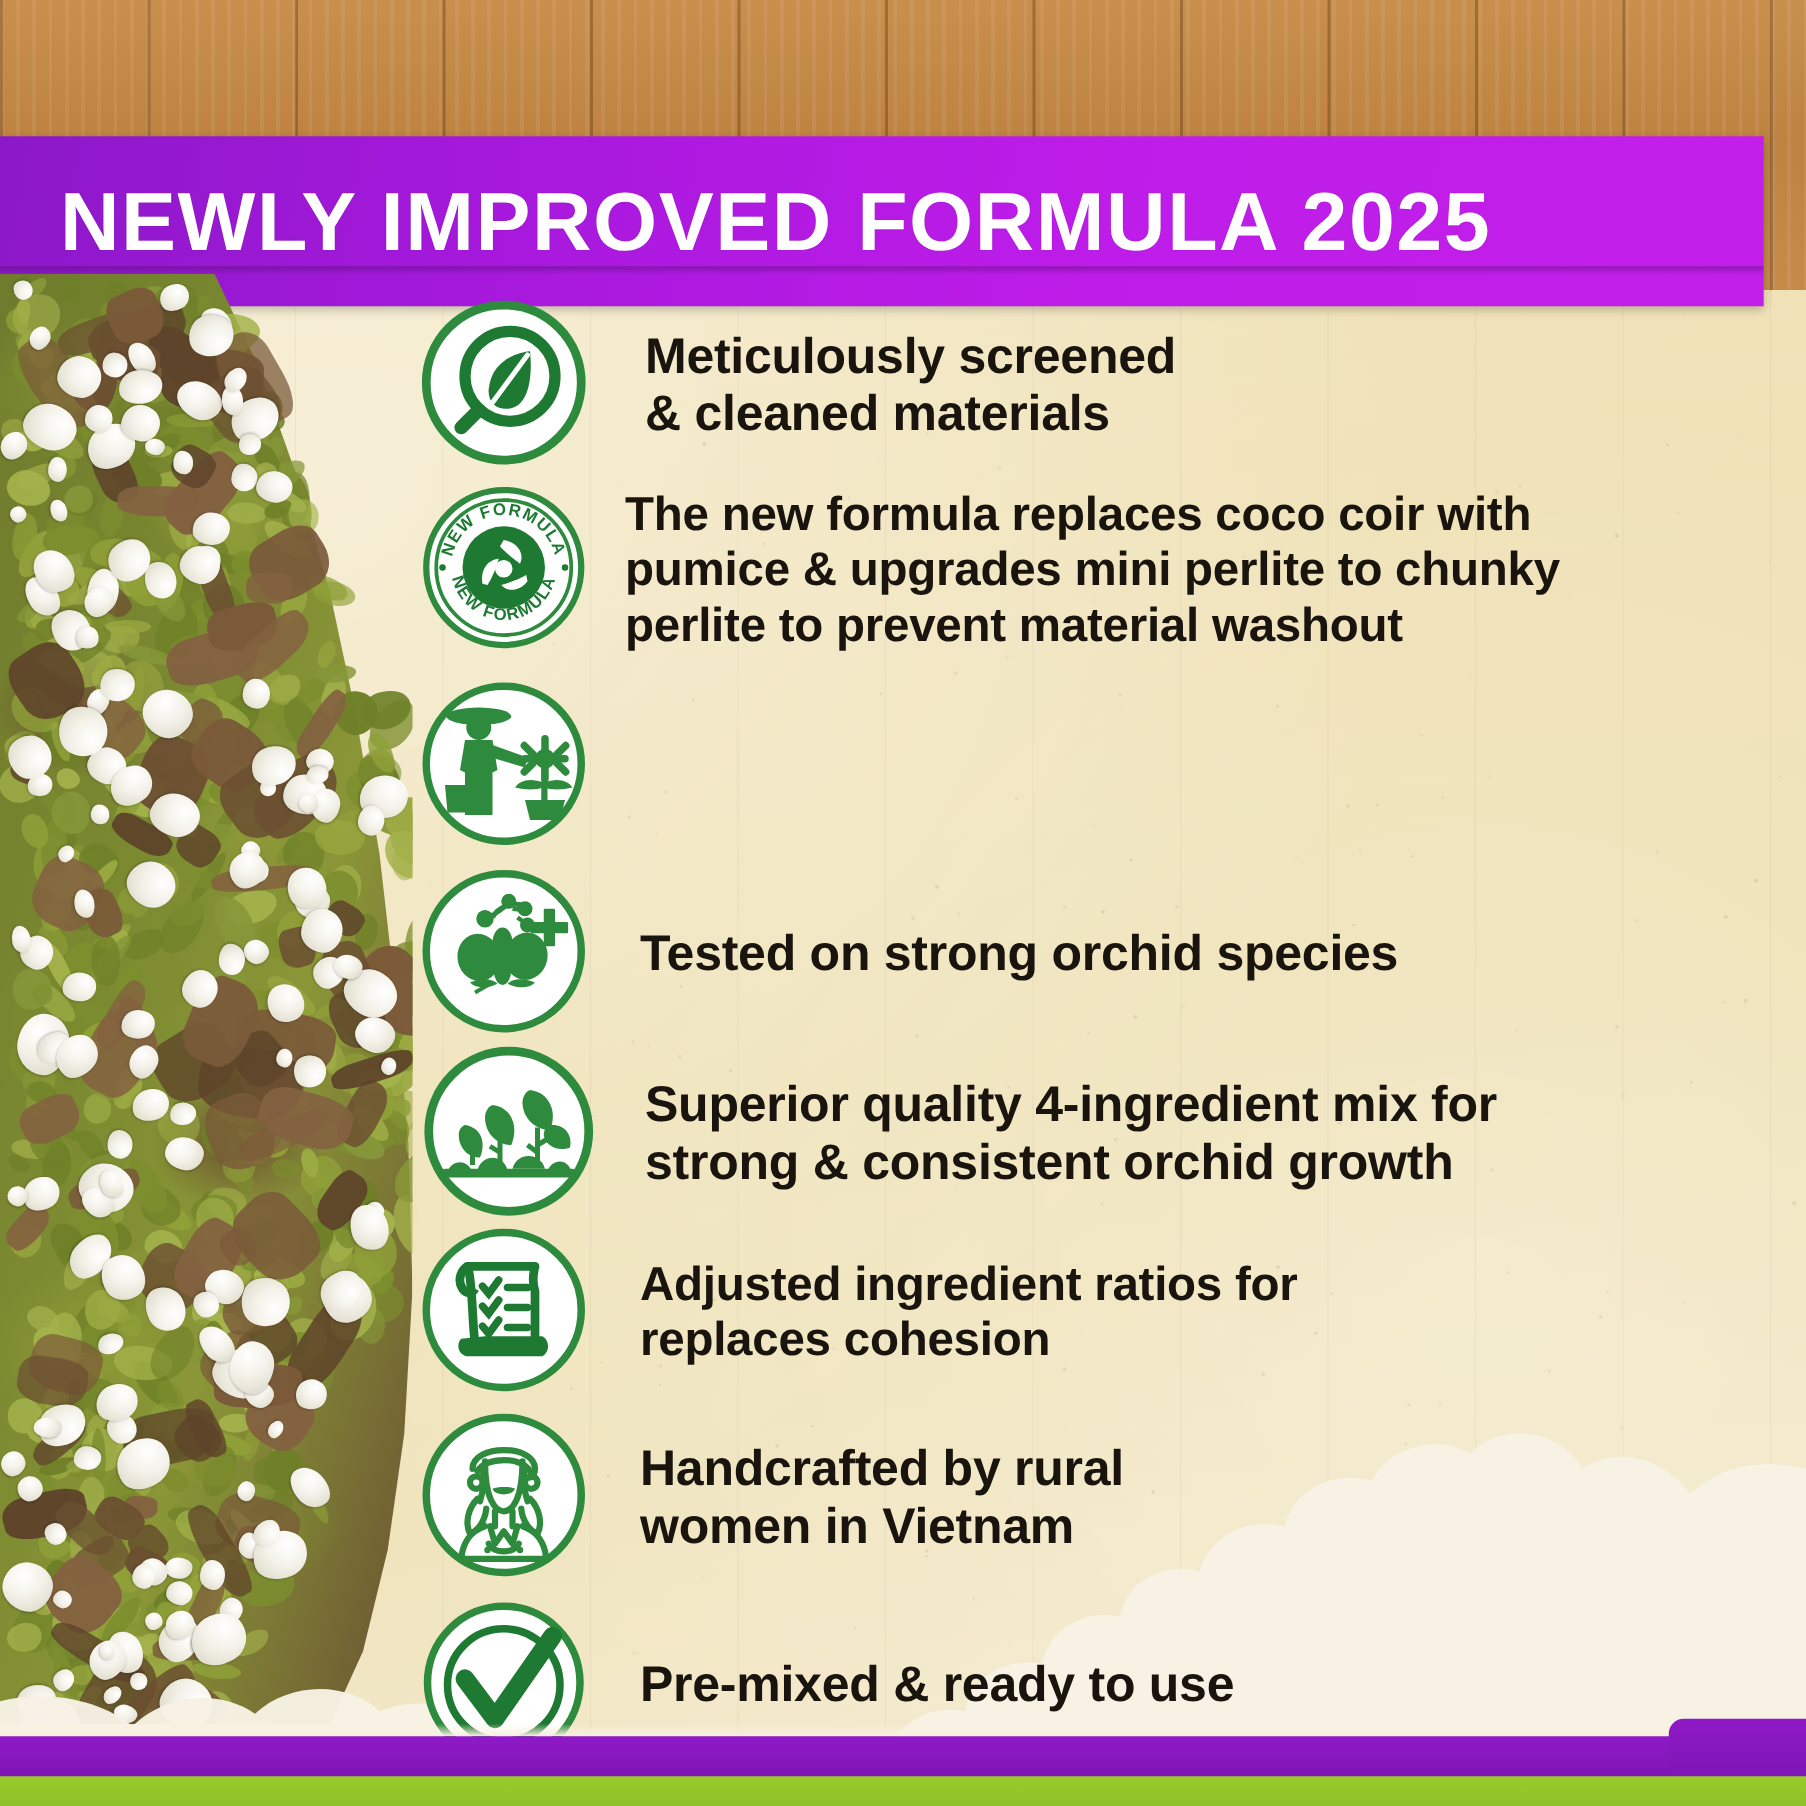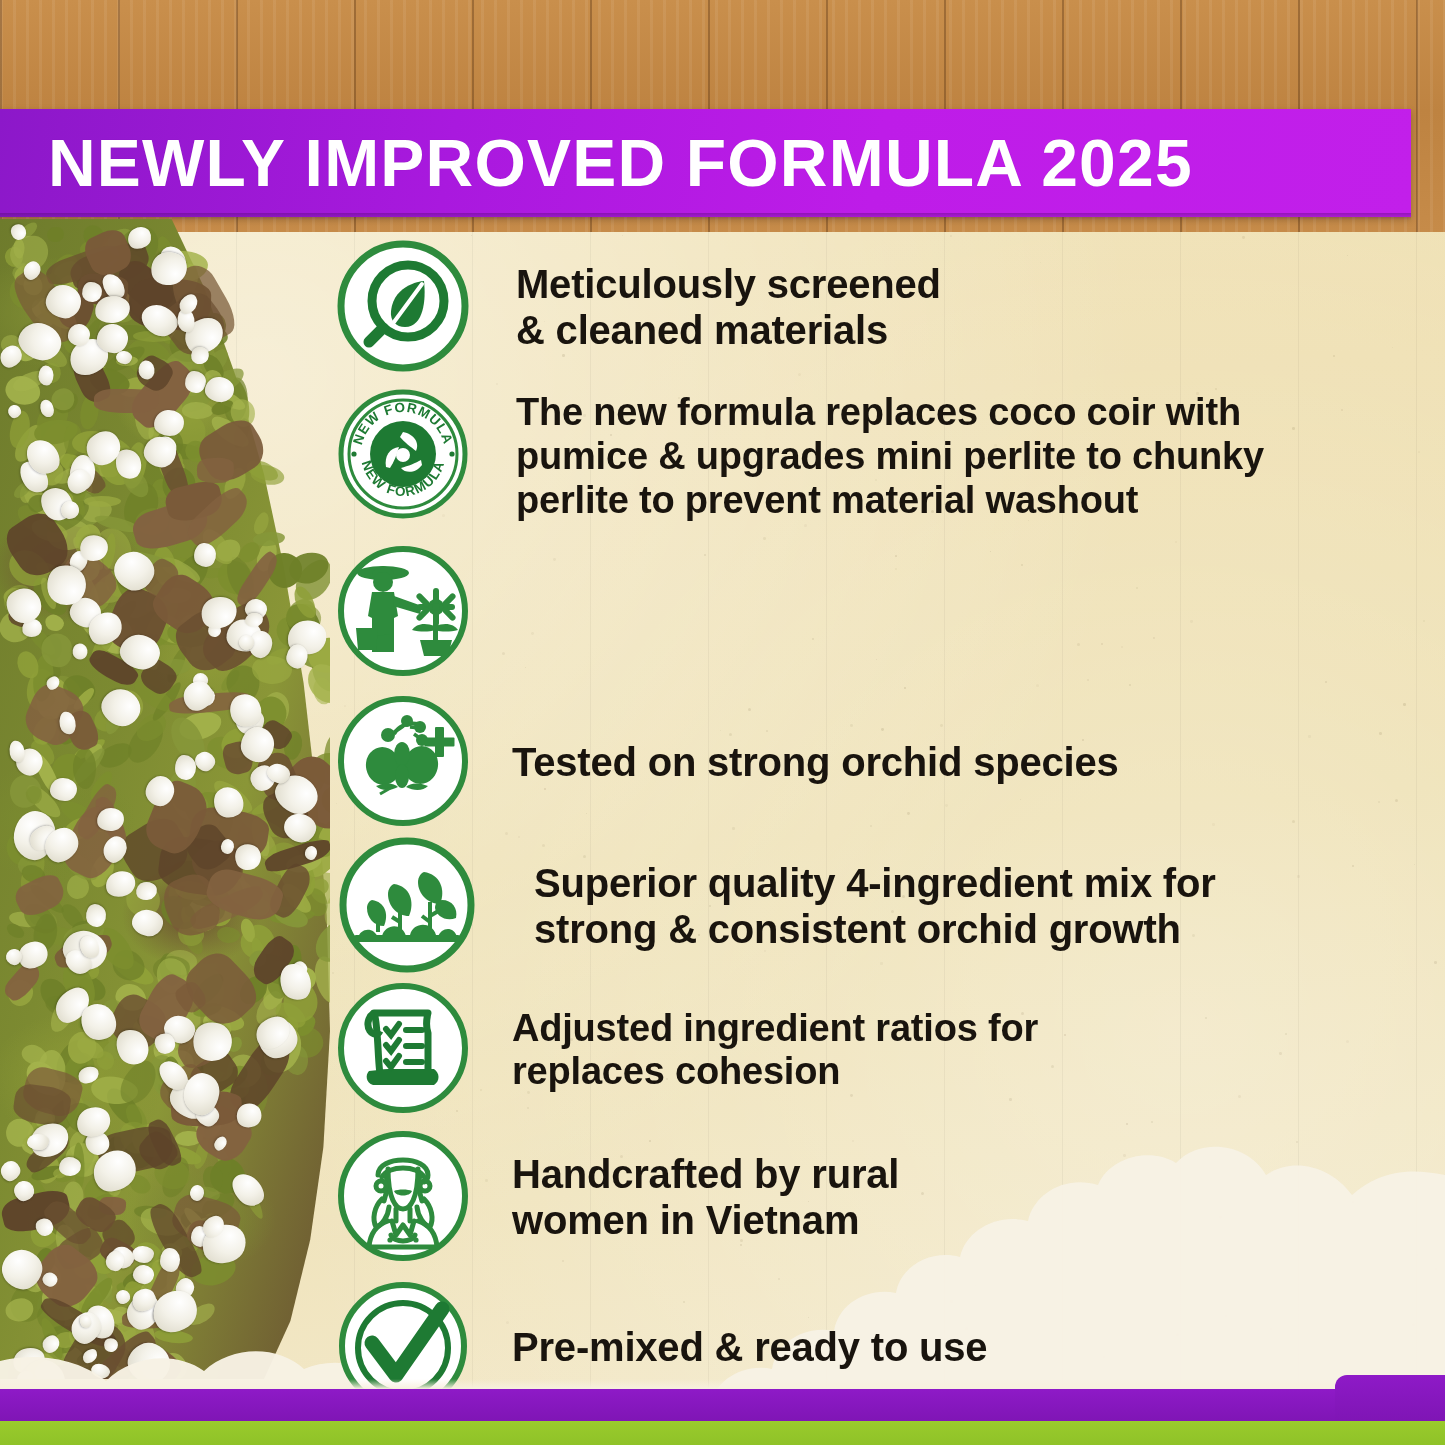--- a/index.html
+++ b/index.html
@@ -52,7 +52,7 @@
 
   
   .band-purple{
-    position:absolute; left:0; top:109px; width:1411px; height:108px;
+    position:absolute; left:0; top:109px; width:1411px; height:136px;
     background:linear-gradient(100deg,#8C18C9 0%, #A919DE 32%, #BE1CE8 62%, #C21FEA 100%);
     display:flex; align-items:center;
     box-shadow:0 3px 7px rgba(0,0,0,.22);

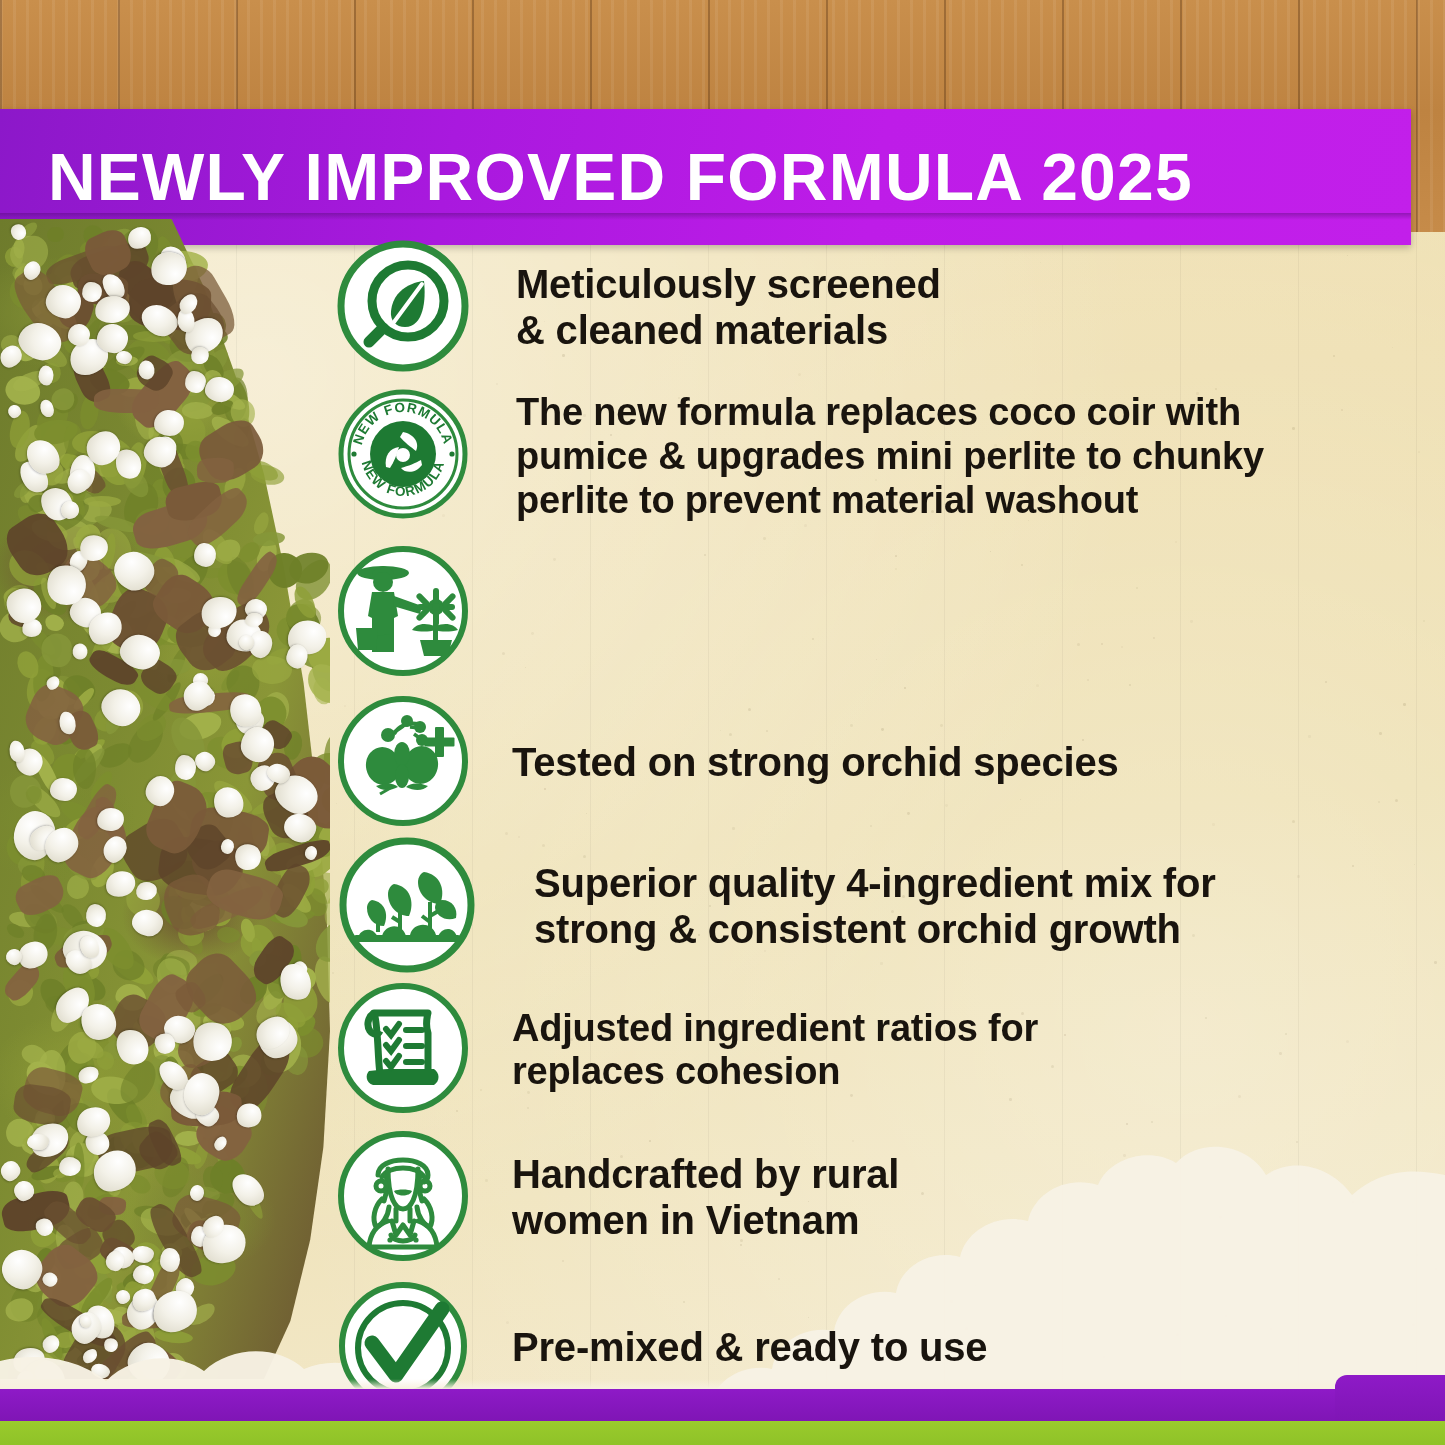--- a/index.html
+++ b/index.html
@@ -1198,7 +1198,7 @@
           </g>
         </svg>
       </div>
-      <div class="feat-text" style="margin-left:46px; font-size:38px; line-height:1.16;">The new formula replaces coco coir with
+      <div class="feat-text" style="margin-left:30px; font-size:38px; line-height:1.16;">The new formula replaces coco coir with
 pumice &amp; upgrades mini perlite to chunky
 perlite to prevent material washout</div>
     </div>

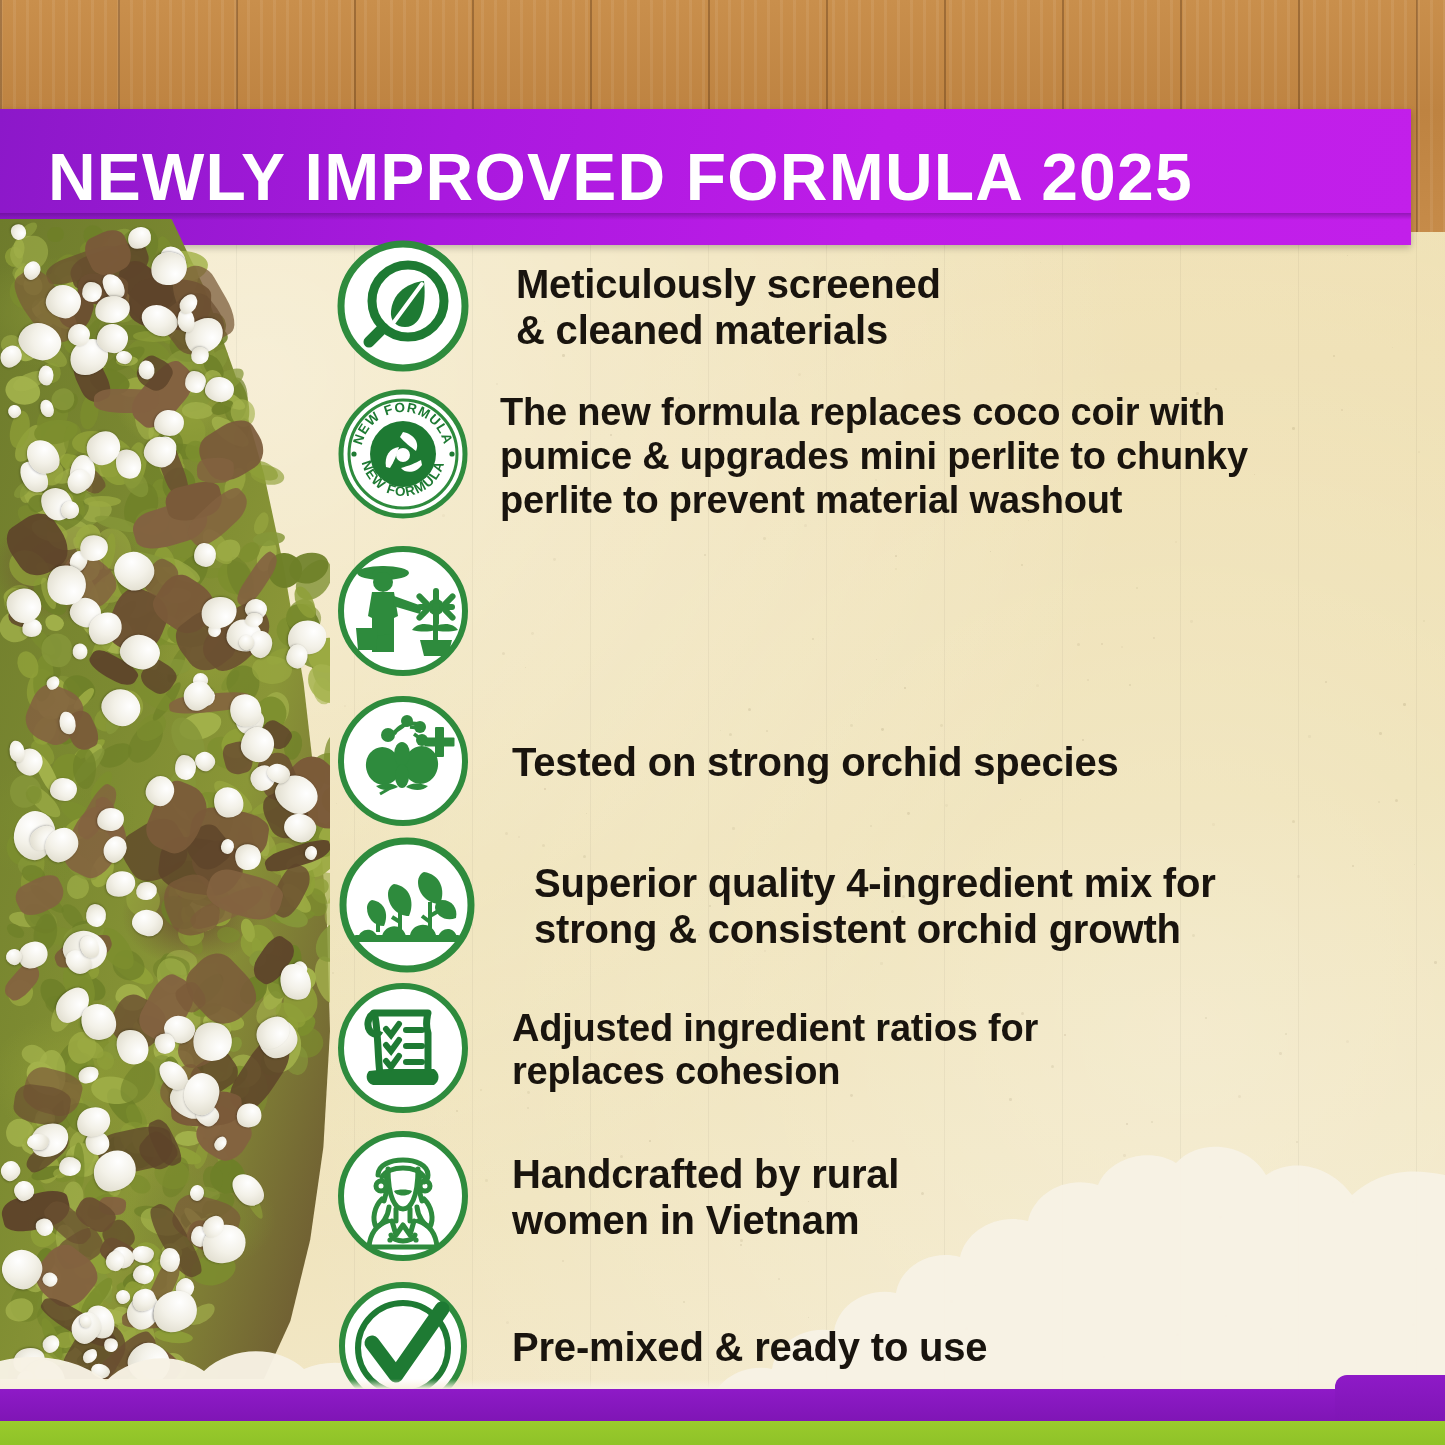--- a/index.html
+++ b/index.html
@@ -1286,7 +1286,7 @@
           </g>
         </svg>
       </div>
-      <div class="feat-text" style="margin-left:56px; font-size:40px;">Superior quality 4-ingredient mix for
+      <div class="feat-text" style="margin-left:38px; font-size:40px;">Superior quality 4-ingredient mix for
 strong &amp; consistent orchid growth</div>
     </div>
 

